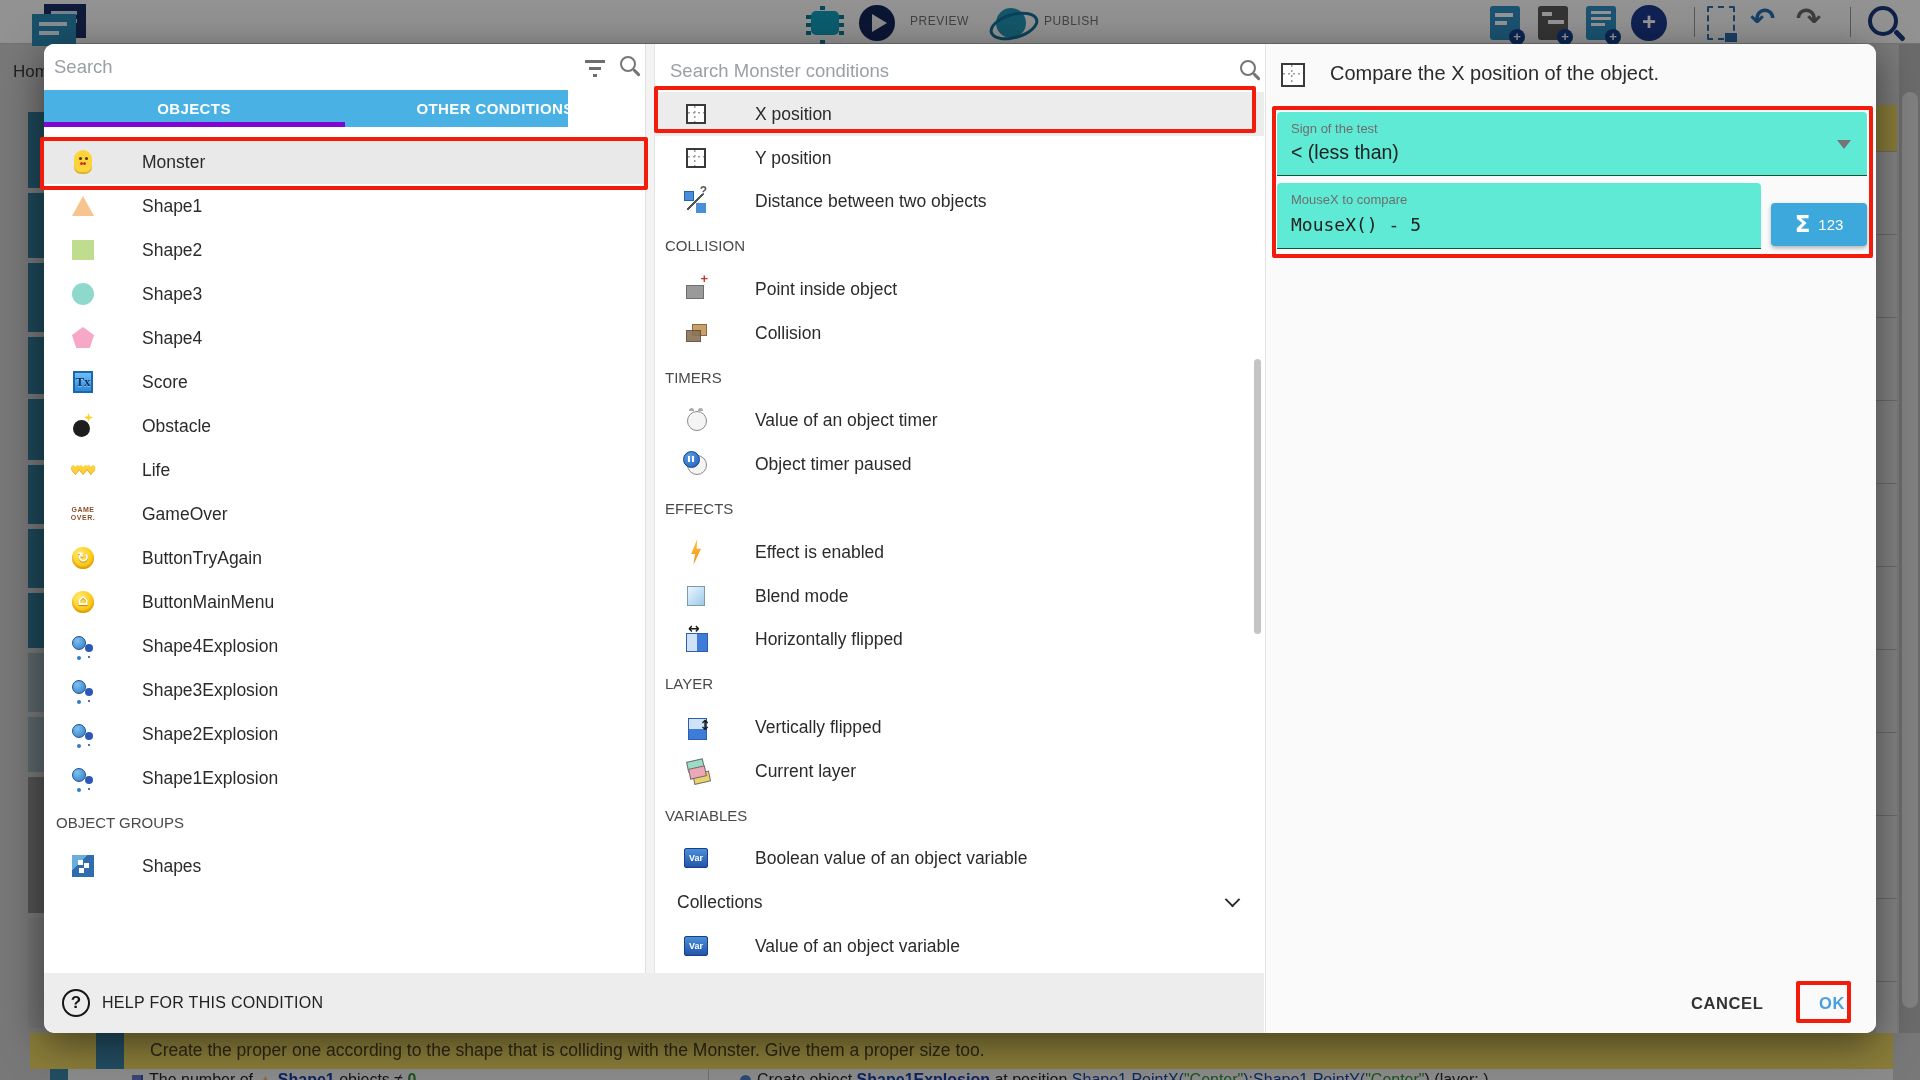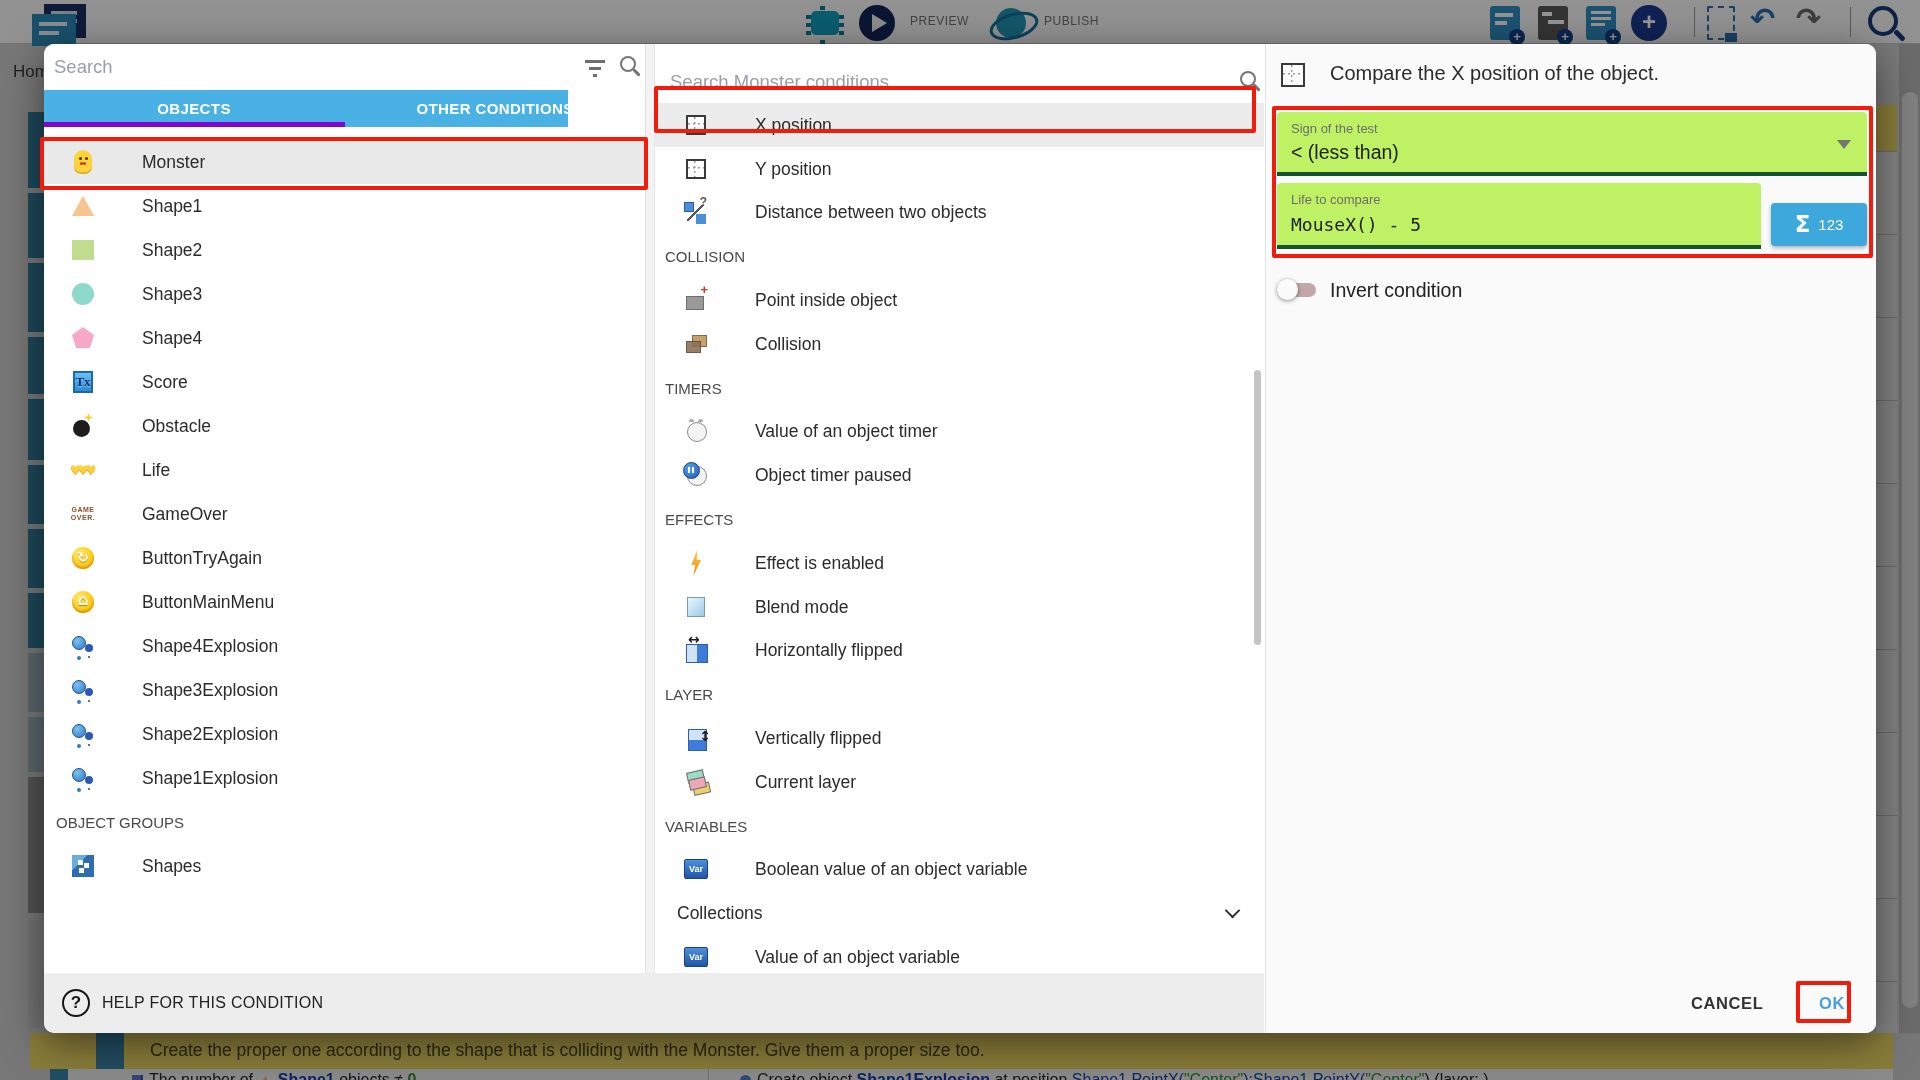--- a/index.html
+++ b/index.html
@@ -93,7 +93,7 @@
   .vtrack{position:absolute;left:601px;top:0;width:10px;height:929px;background:#f3f3f3;border-left:1px solid #e0e0e0;border-right:1px solid #e6e6e6}
 
   
-  .cpanel{position:absolute;left:611px;top:15px;width:609px;height:929px;background:#fff}
+  .cpanel{position:absolute;left:611px;top:4px;width:609px;height:929px;background:#fff}
   .cpanel .searchrow{height:44px}
   .cpanel input{left:15px;width:540px}
   .cpanel .mag{left:585px;top:12px}

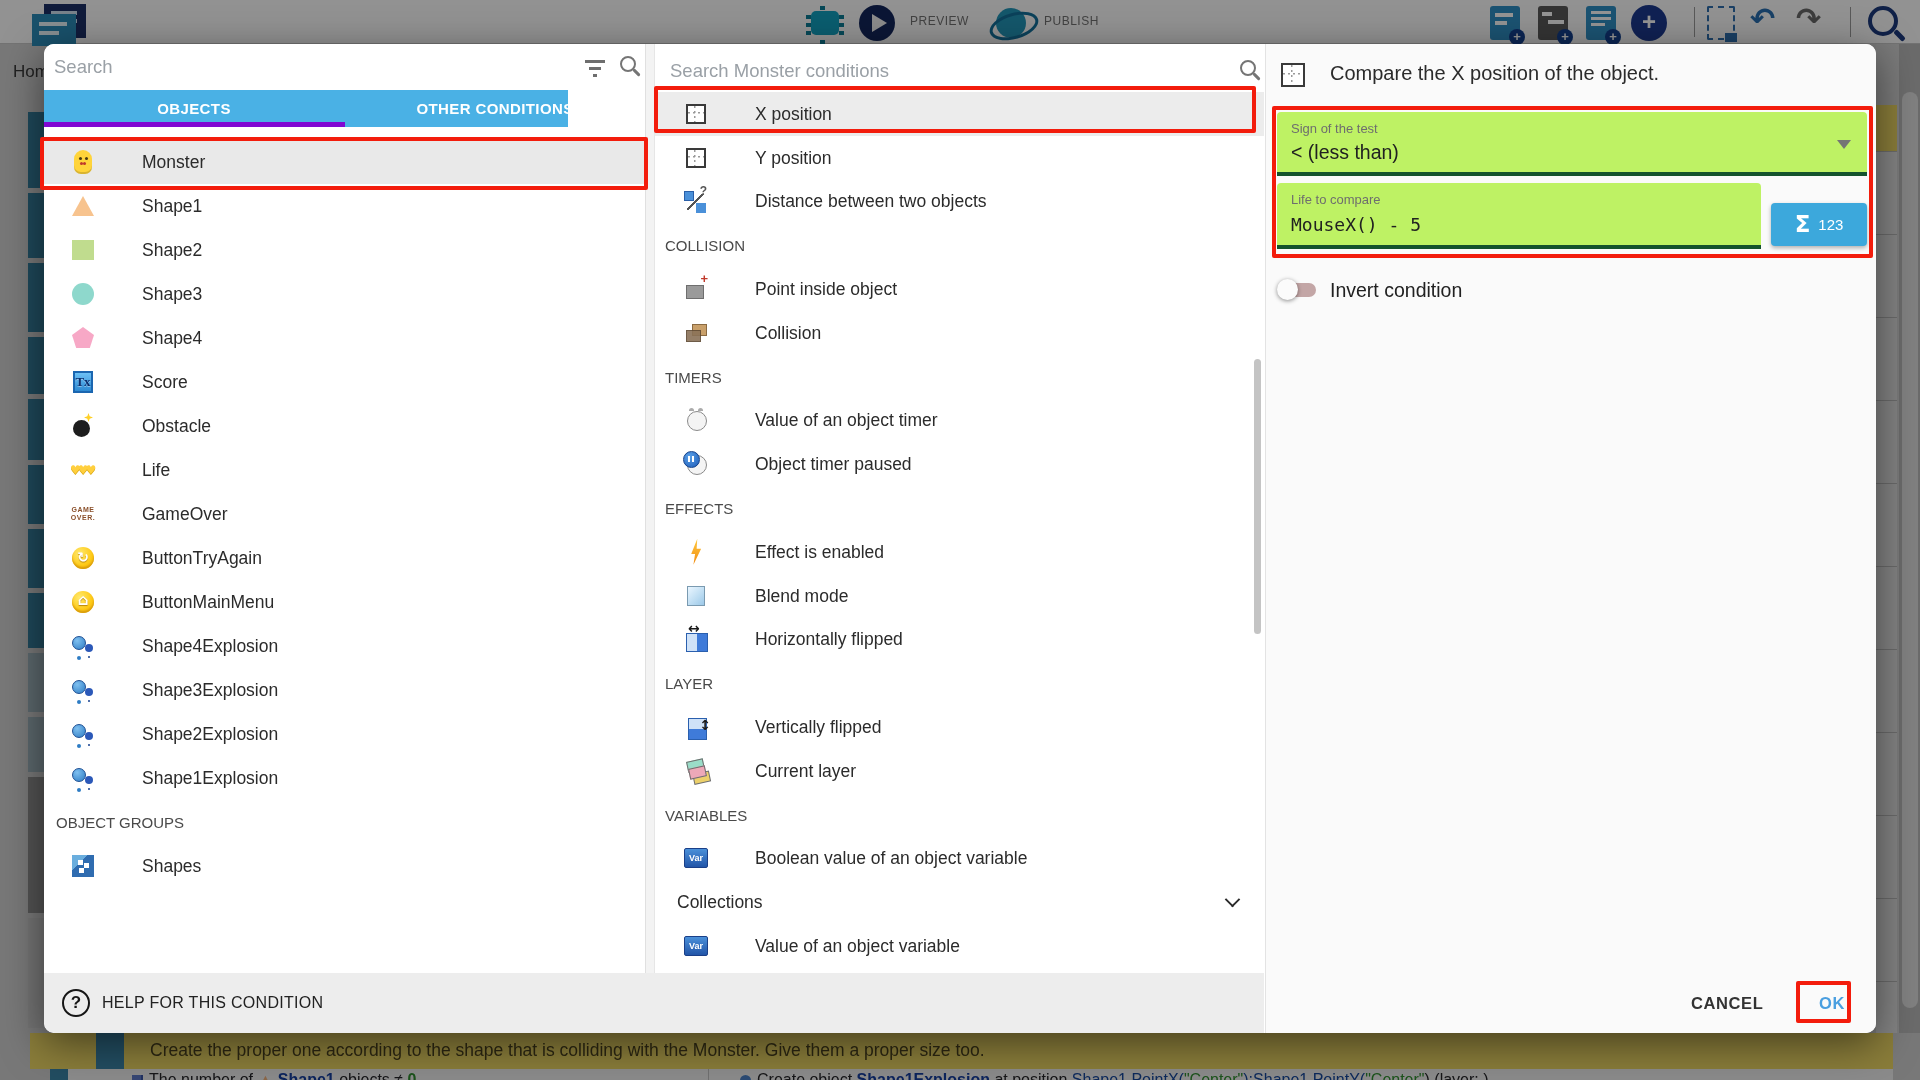--- a/index.html
+++ b/index.html
@@ -113,7 +113,7 @@
   .rhead{position:absolute;left:12px;top:14px;height:34px}
   .rhead .ic{position:absolute;left:0;top:2px;width:30px;height:30px}
   .rtitle{position:absolute;left:52px;top:4px;font-size:20px;color:#2b2b2b;white-space:nowrap}
-  .field{position:absolute;background:#bef264;border-bottom:4px solid #14532d;border-radius:4px 4px 0 0}
+  .field{position:absolute;background:#5eead4;border-bottom:1px solid #14532d;border-radius:4px 4px 0 0}
   .f-sign{left:11px;top:68px;width:590px;height:64px}
   .f-val{left:11px;top:139px;width:484px;height:66px}
   .field .flabel{position:absolute;left:14px;top:9px;font-size:13px;color:#6e6e6e}

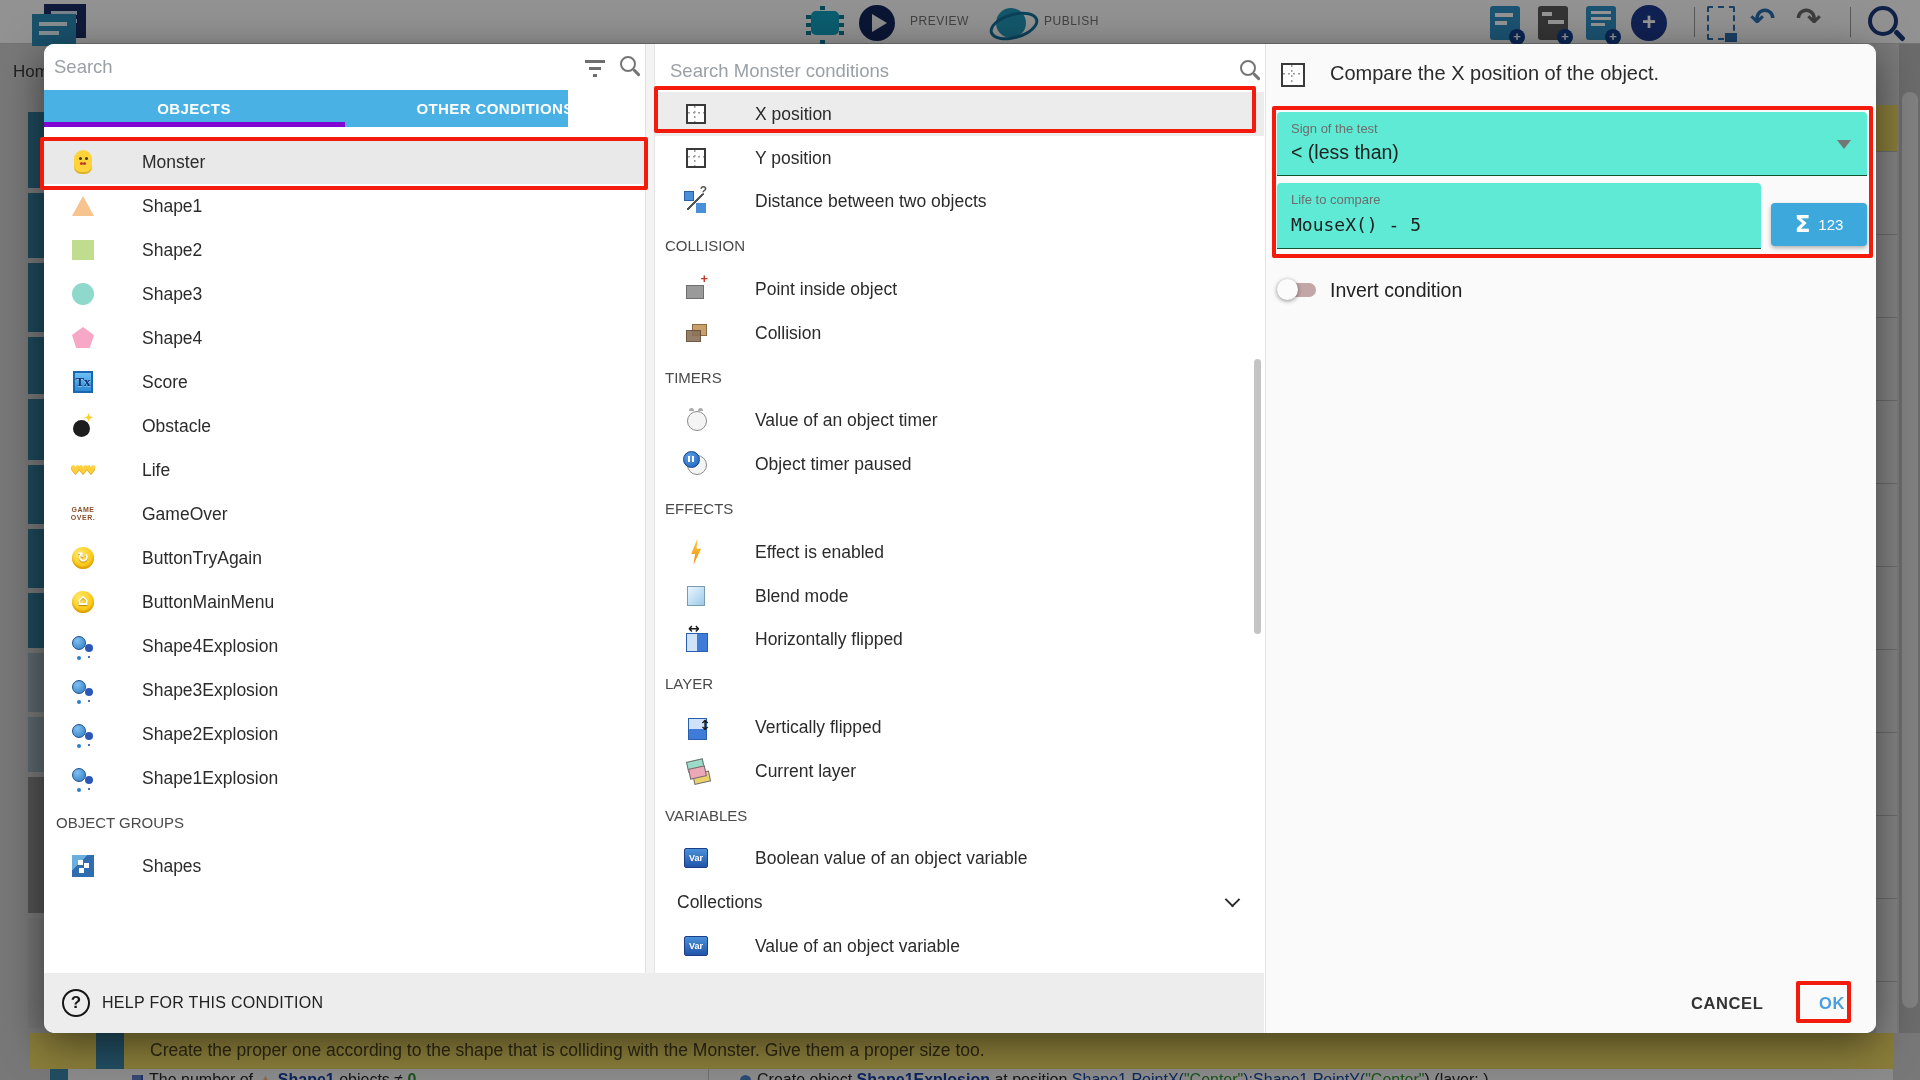--- a/index.html
+++ b/index.html
@@ -507,7 +507,7 @@
       <div class="ddarrow"></div>
     </div>
     <div class="field f-val">
-      <div class="flabel">Life to compare</div>
+      <div class="flabel">MouseX to compare</div>
       <div class="fvalue">MouseX() - 5</div>
     </div>
     <div class="sigmabtn">

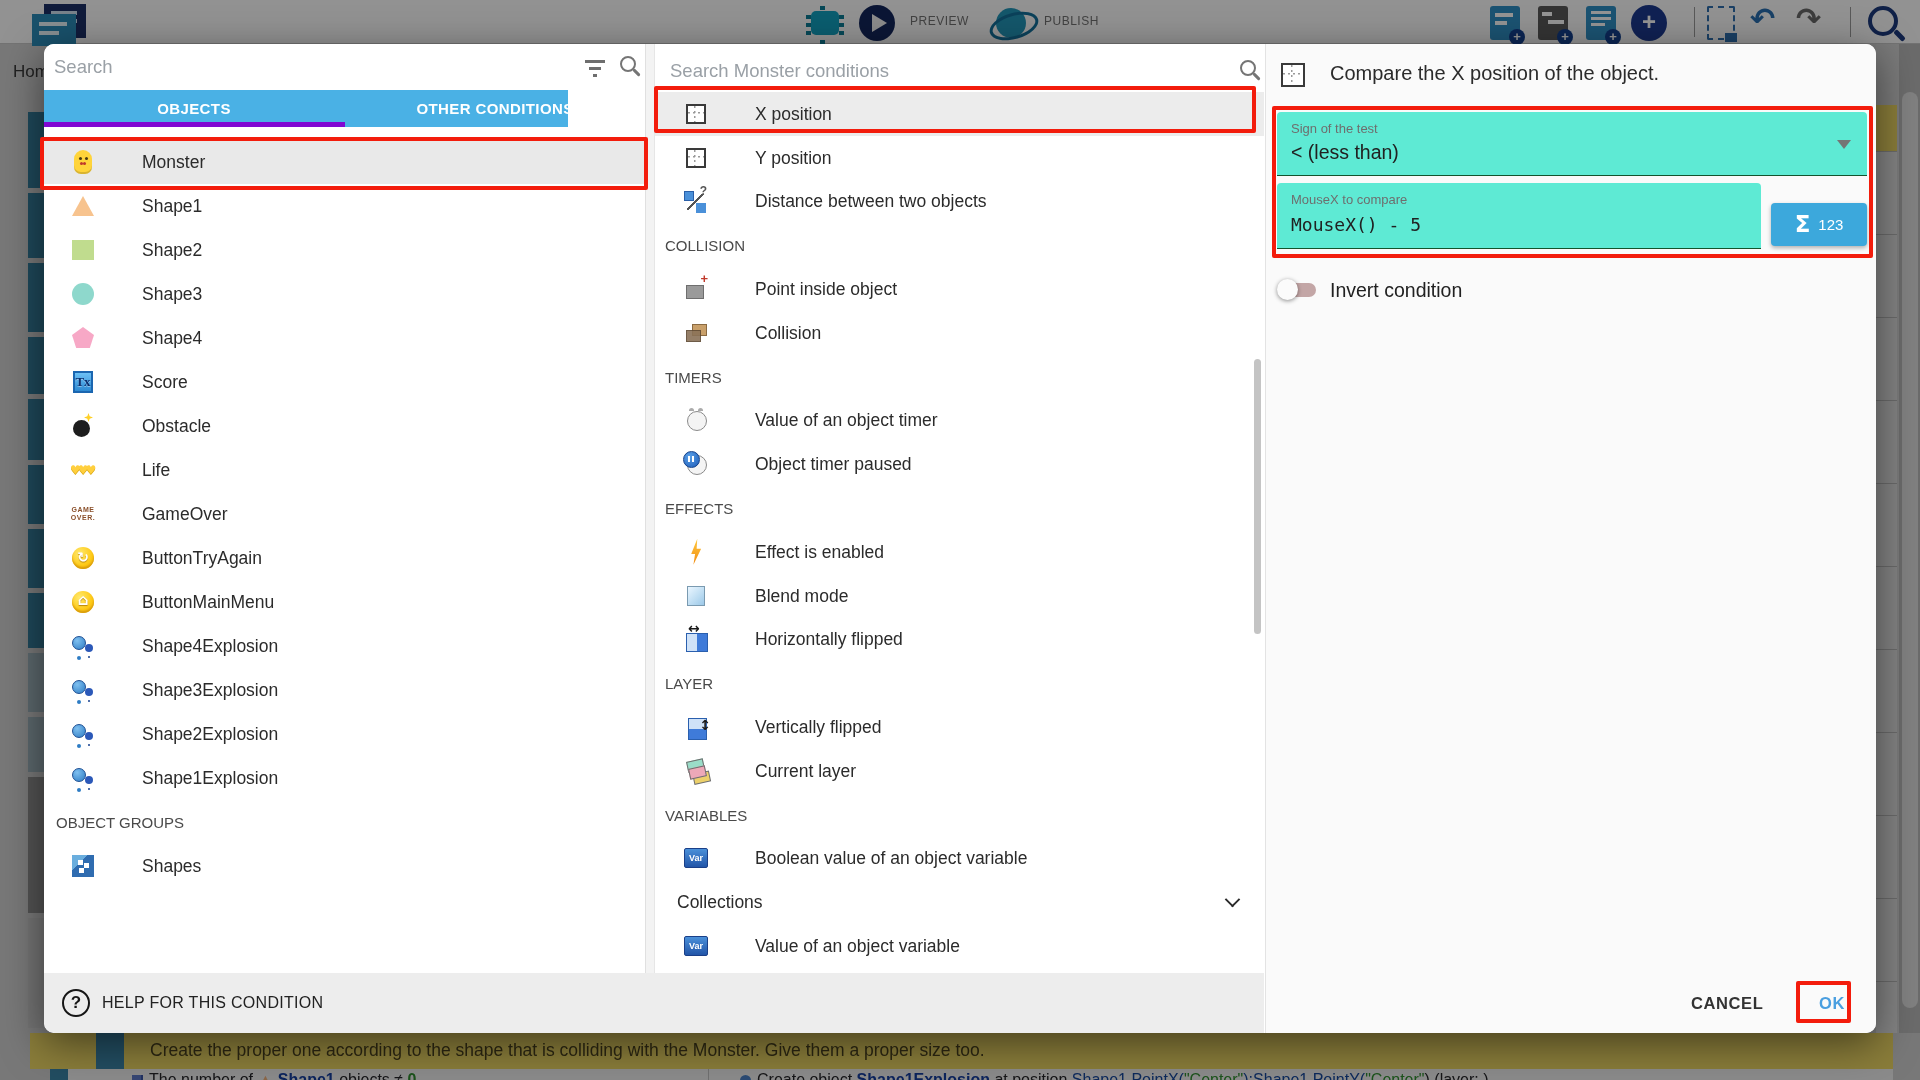--- a/index.html
+++ b/index.html
@@ -513,12 +513,6 @@
     <div class="sigmabtn">
       <span class="sg">Σ</span><span class="num">123</span>
     </div>
-    <div class="invert">
-      <div class="switch">
-        <div class="knob"></div>
-      </div>
-      <div class="invlabel">Invert condition</div>
-    </div>
     <div class="dlgbtn btn-cancel">CANCEL</div>
     <div class="dlgbtn btn-ok">OK</div>
   </div>

